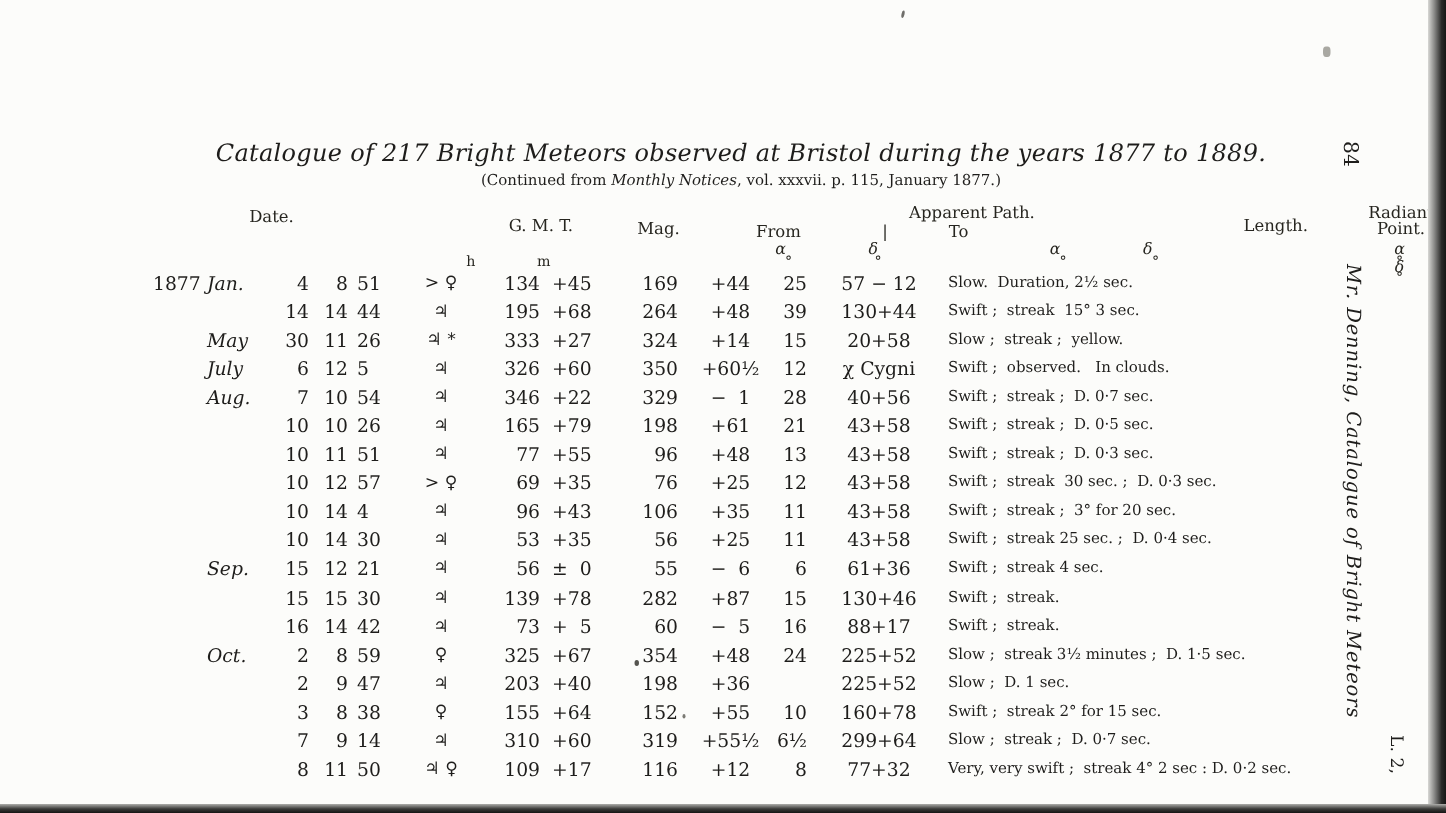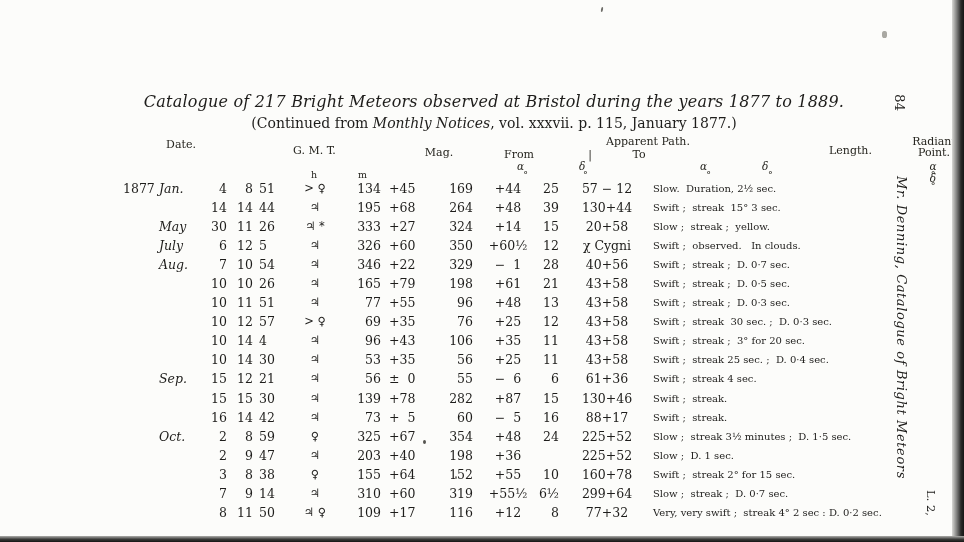--- a/index.html
+++ b/index.html
@@ -10,7 +10,7 @@
   
   .title-block{position:absolute;left:98px;top:92px;width:792px;text-align:center;}
   .main-title{font-style:italic;font-size:16px;letter-spacing:.2px;white-space:pre;}
-  .sub-title{font-size:14px;margin-top:4px;white-space:pre;}
+  .sub-title{font-size:10px;margin-top:4px;white-space:pre;}
   .sub-title .it{font-style:italic;}
 
   

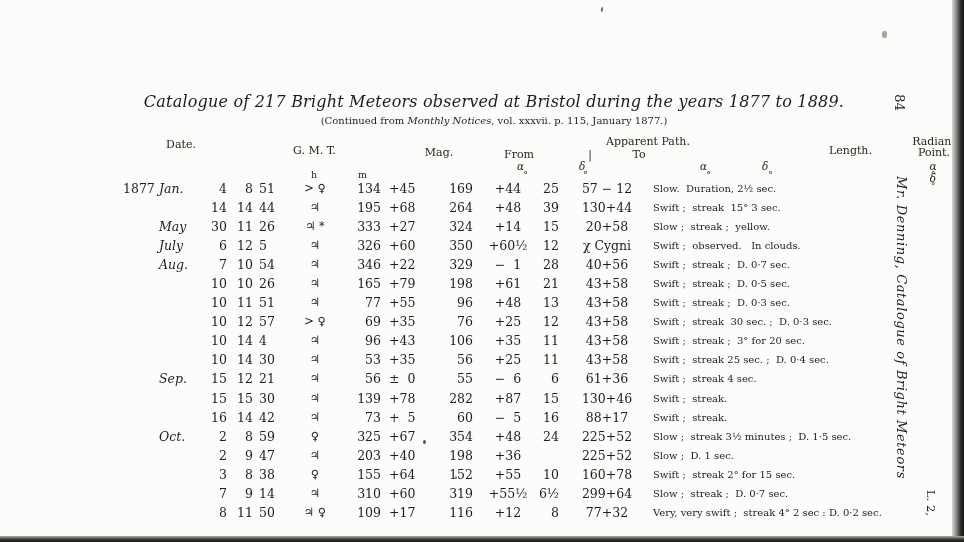--- a/index.html
+++ b/index.html
@@ -23,7 +23,7 @@
   .h-line3{position:absolute;left:0;top:34px;font-size:9.5px;}
   .hc{white-space:nowrap;}
   .hc-date{grid-column:1/4;text-align:center;padding-top:3px;}
-  .hc-gmt{grid-column:4/6;text-align:left;padding-top:9px;}
+  .hc-gmt{grid-column:4/6;text-align:right;padding-top:9px;}
   .hc-mag{grid-column:6;text-align:center;padding-top:11px;}
   .hc-path{grid-column:7/12;text-align:center;}
   .fromto{display:grid;grid-template-columns:46px 44px 8px 44px 46px;font-size:11px;margin-top:0px;}

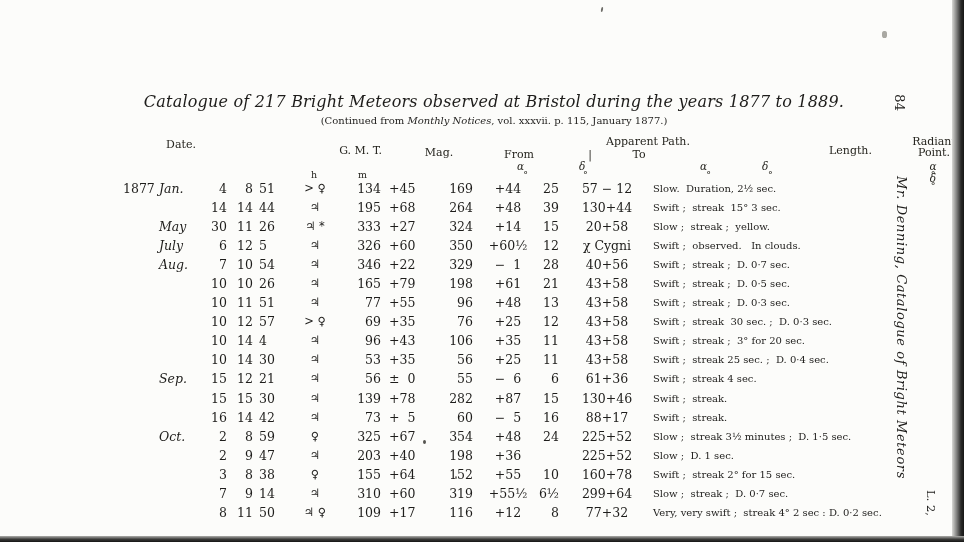--- a/index.html
+++ b/index.html
@@ -46,7 +46,7 @@
   .d-td{grid-column:11;text-align:left;padding-left:14px;}
   .d-rad{grid-column:13;text-align:center;letter-spacing:16px;padding-left:14px;}
 
-  .tbody{position:relative;margin-top:0;margin-left:21px;}
+  .tbody{position:relative;margin-top:0;}
   .trow{display:grid;grid-template-columns:var(--cols);height:19.05px;line-height:19.05px;
         font-size:12.5px;white-space:pre;}
   .c-year{grid-column:1;text-align:left;padding-left:4px;}

